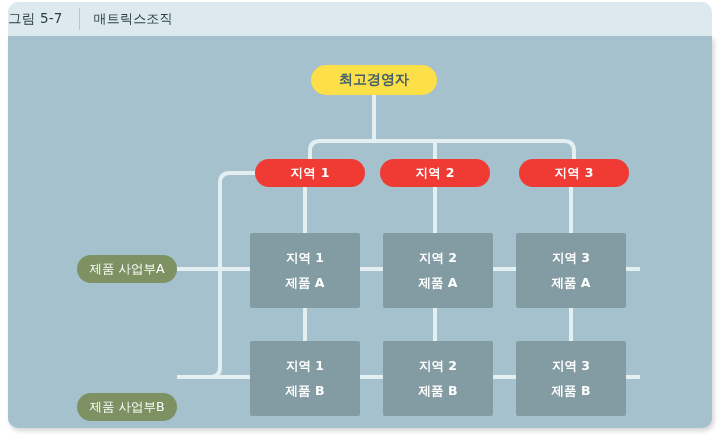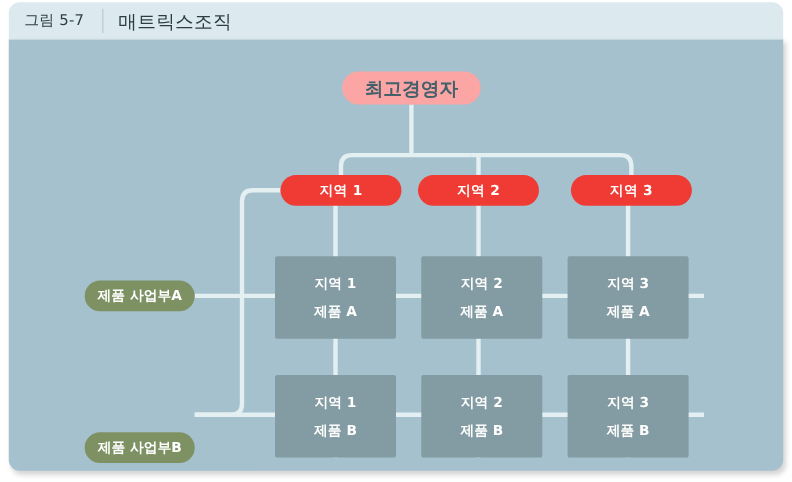--- a/index.html
+++ b/index.html
@@ -33,7 +33,6 @@
     display: flex;
     align-items: center;
     box-sizing: border-box;
-    padding-left: 14px;
   }
   .header-number {
     font-size: 13.5px;

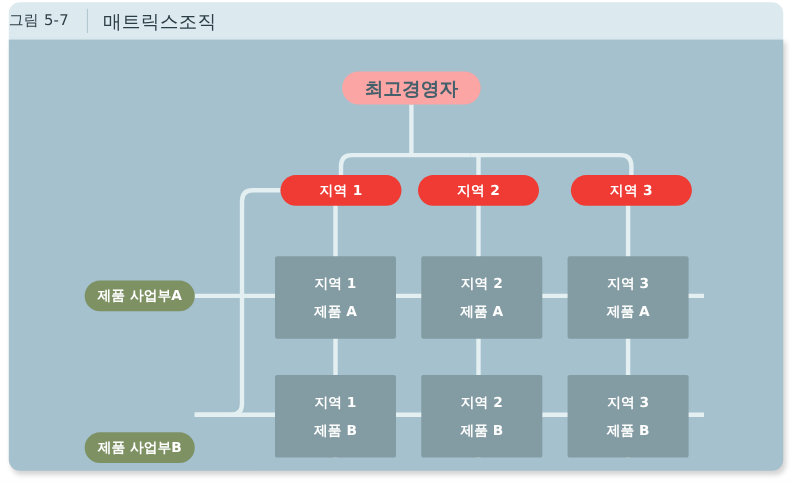--- a/index.html
+++ b/index.html
@@ -47,7 +47,7 @@
     margin: 0 14px 0 16px;
   }
   .header-title {
-    font-size: 17px;
+    font-size: 13px;
     color: #2c3e45;
     letter-spacing: 0.2px;
     white-space: nowrap;

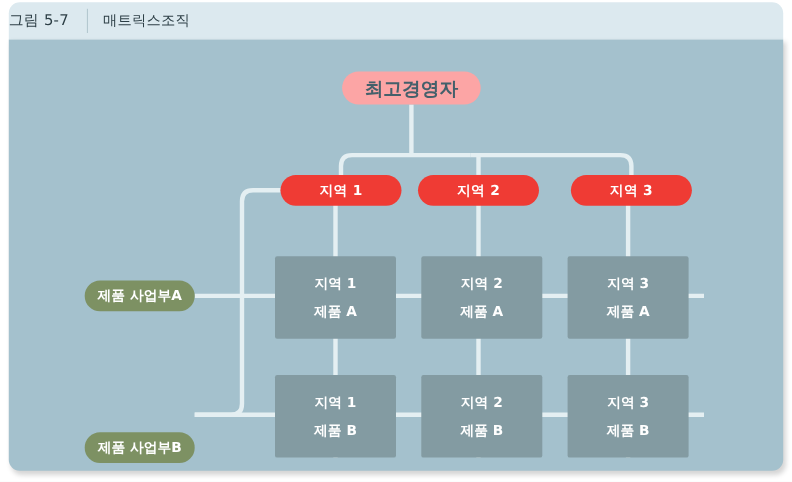--- a/index.html
+++ b/index.html
@@ -93,9 +93,9 @@
     width: 126px;
     height: 30px;
     border-radius: 15px;
-    background: #fca5a5;
+    background: #fde047;
     color: #44606b;
-    font-size: 17px;
+    font-size: 14px;
     font-weight: bold;
     left: 311px;
     top: 65px;

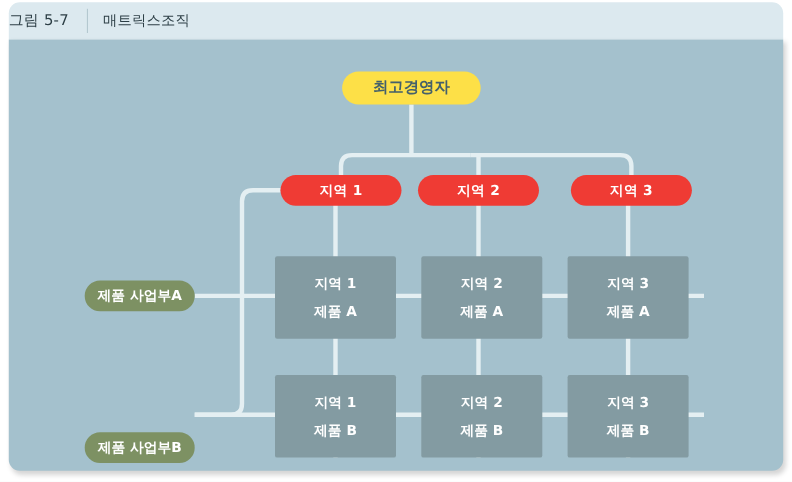--- a/index.html
+++ b/index.html
@@ -123,7 +123,7 @@
     background: #7d9163;
     color: #ffffff;
     font-size: 12.5px;
-    font-weight: bold;
+    font-weight: normal;
     left: 77px;
   }
   .product-a { top: 255px; }

